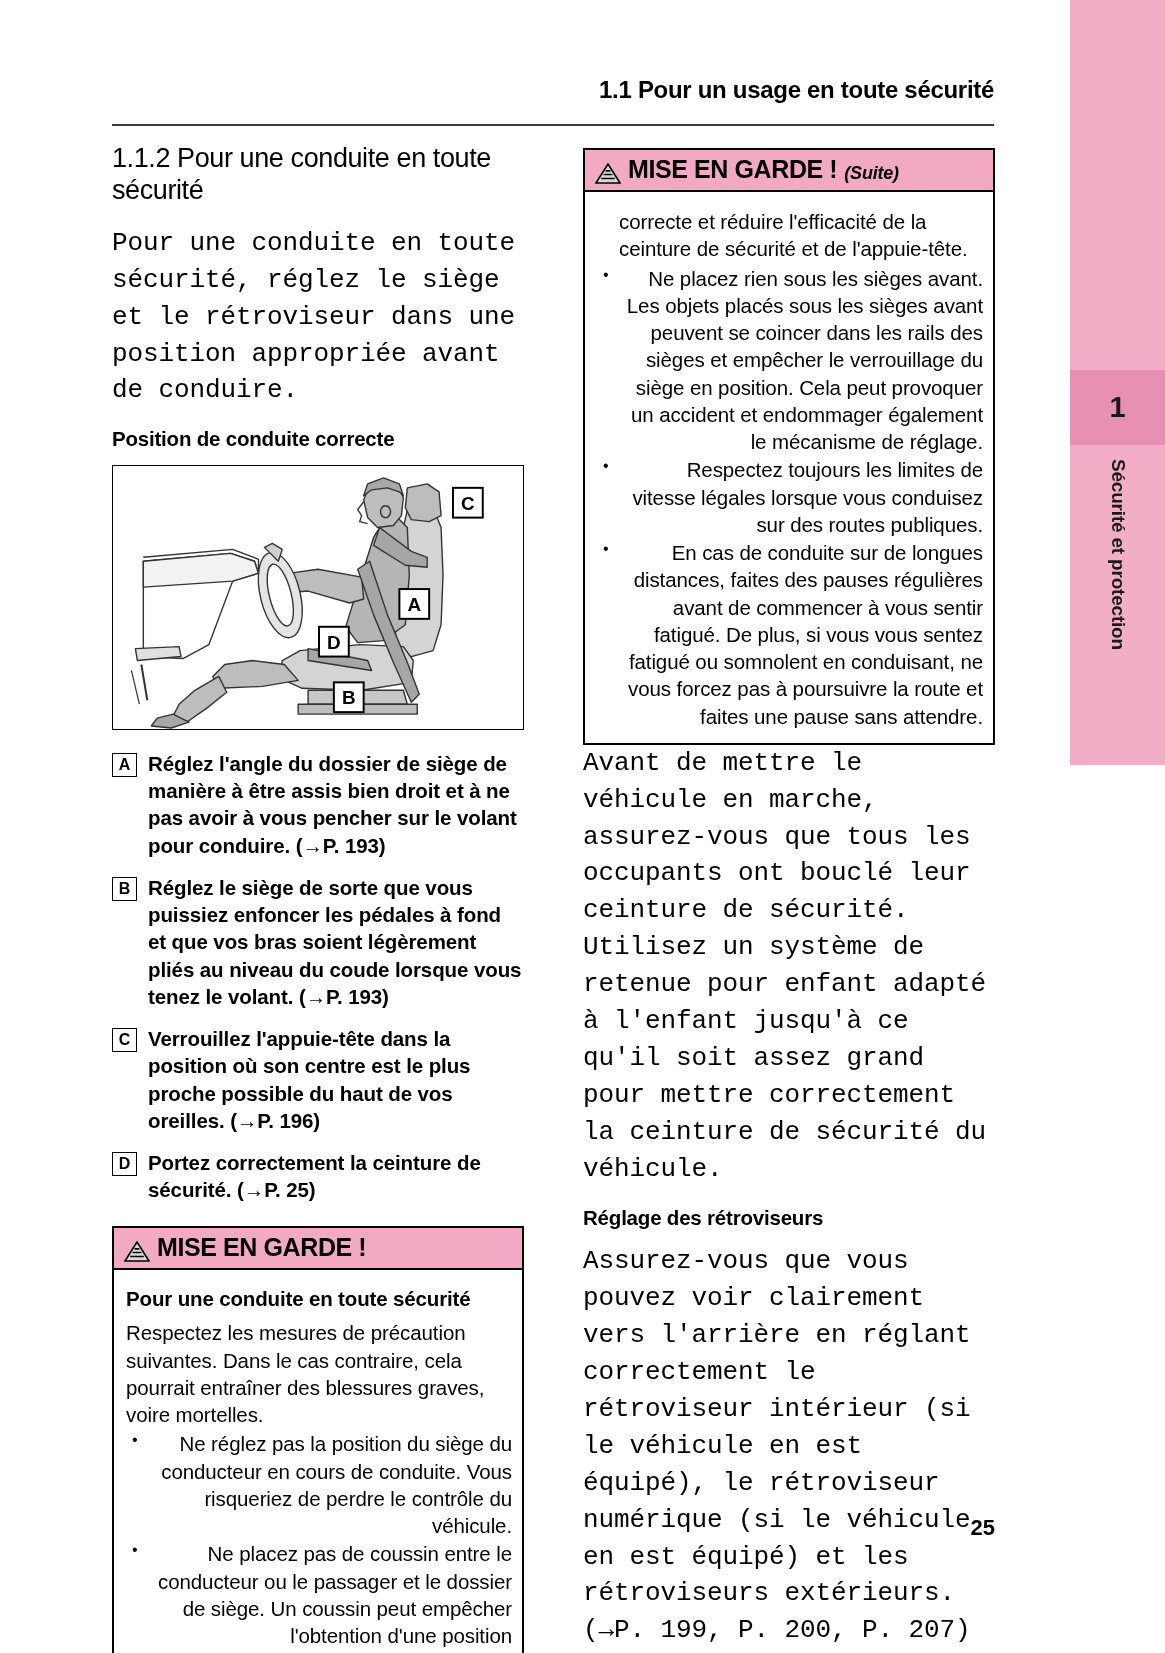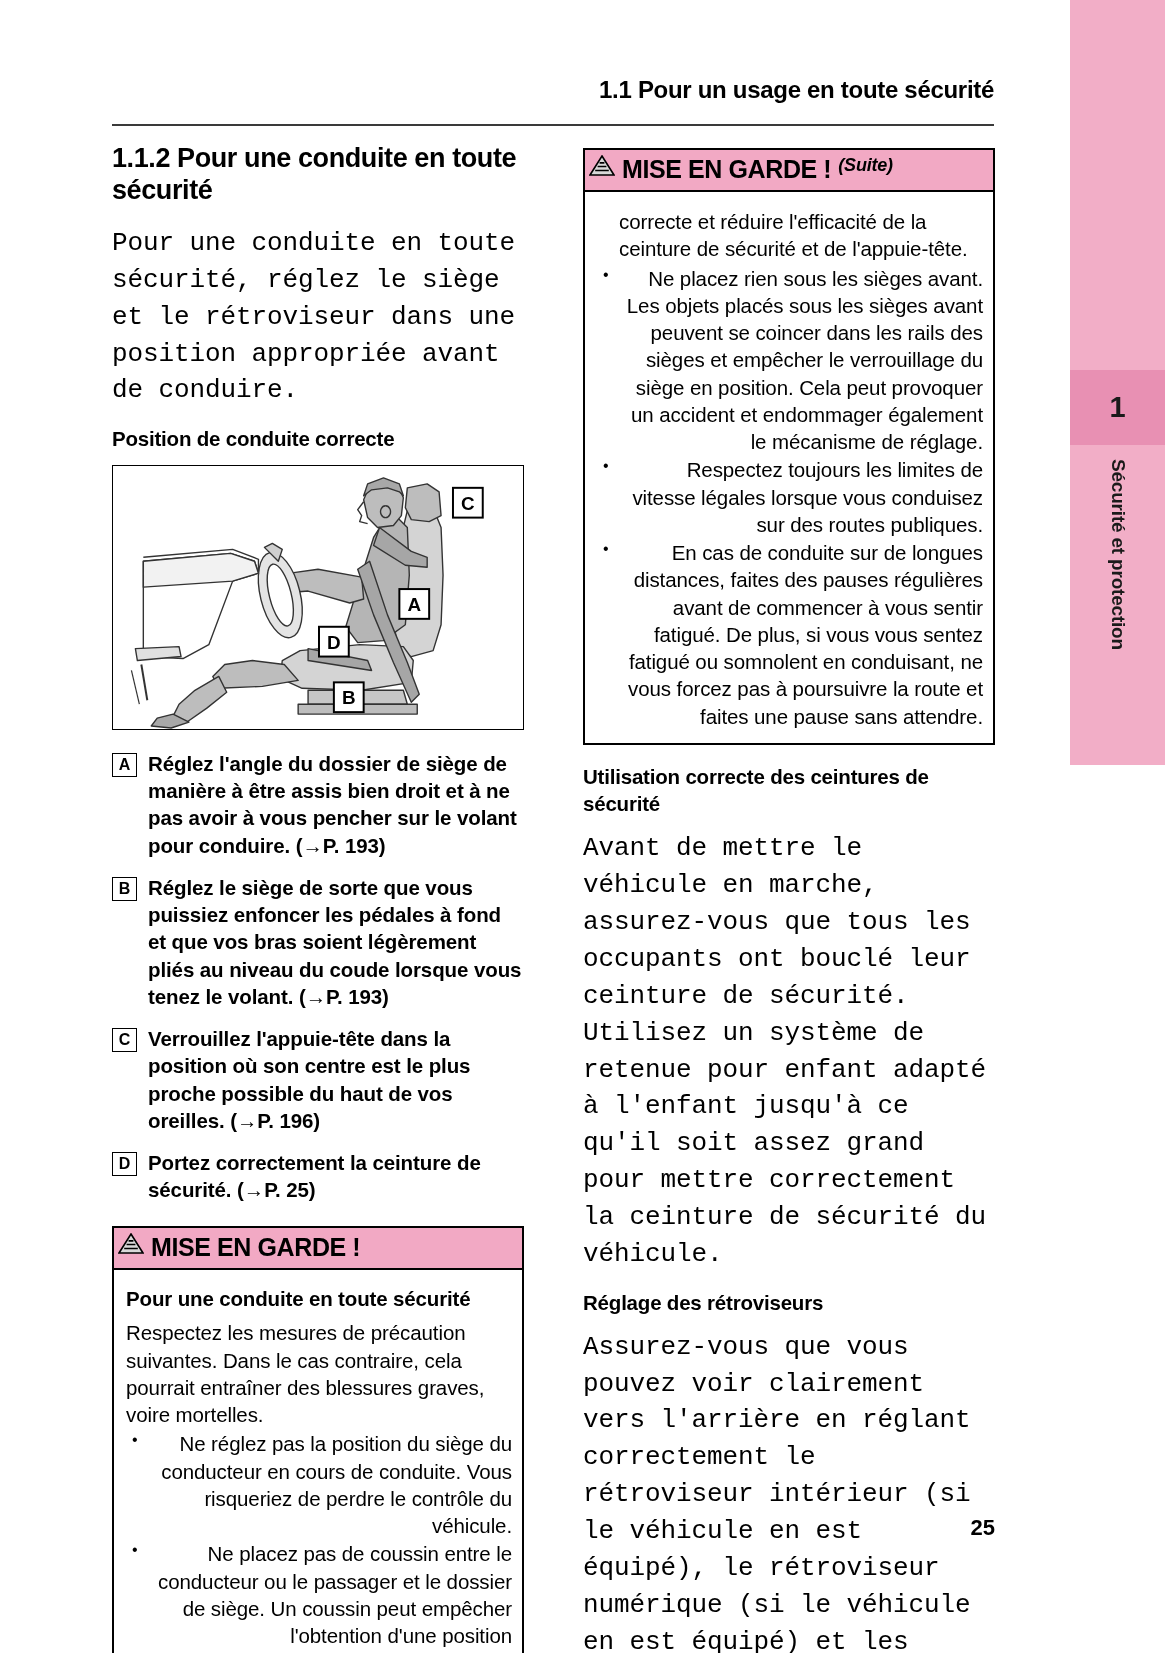--- a/index.html
+++ b/index.html
@@ -50,7 +50,7 @@
   .col-right { position: absolute; top: 148px; left: 583px;  width: 412px; }
 
   h1.sec-title {
-    font-size: 27px; font-weight: bold; line-height: 1.2;
+    font-size: 27px; font-weight: normal; line-height: 1.2;
     letter-spacing: -0.4px; margin-bottom: 18px;
   }
   h1.sec-title .num { margin-right: 7px; }

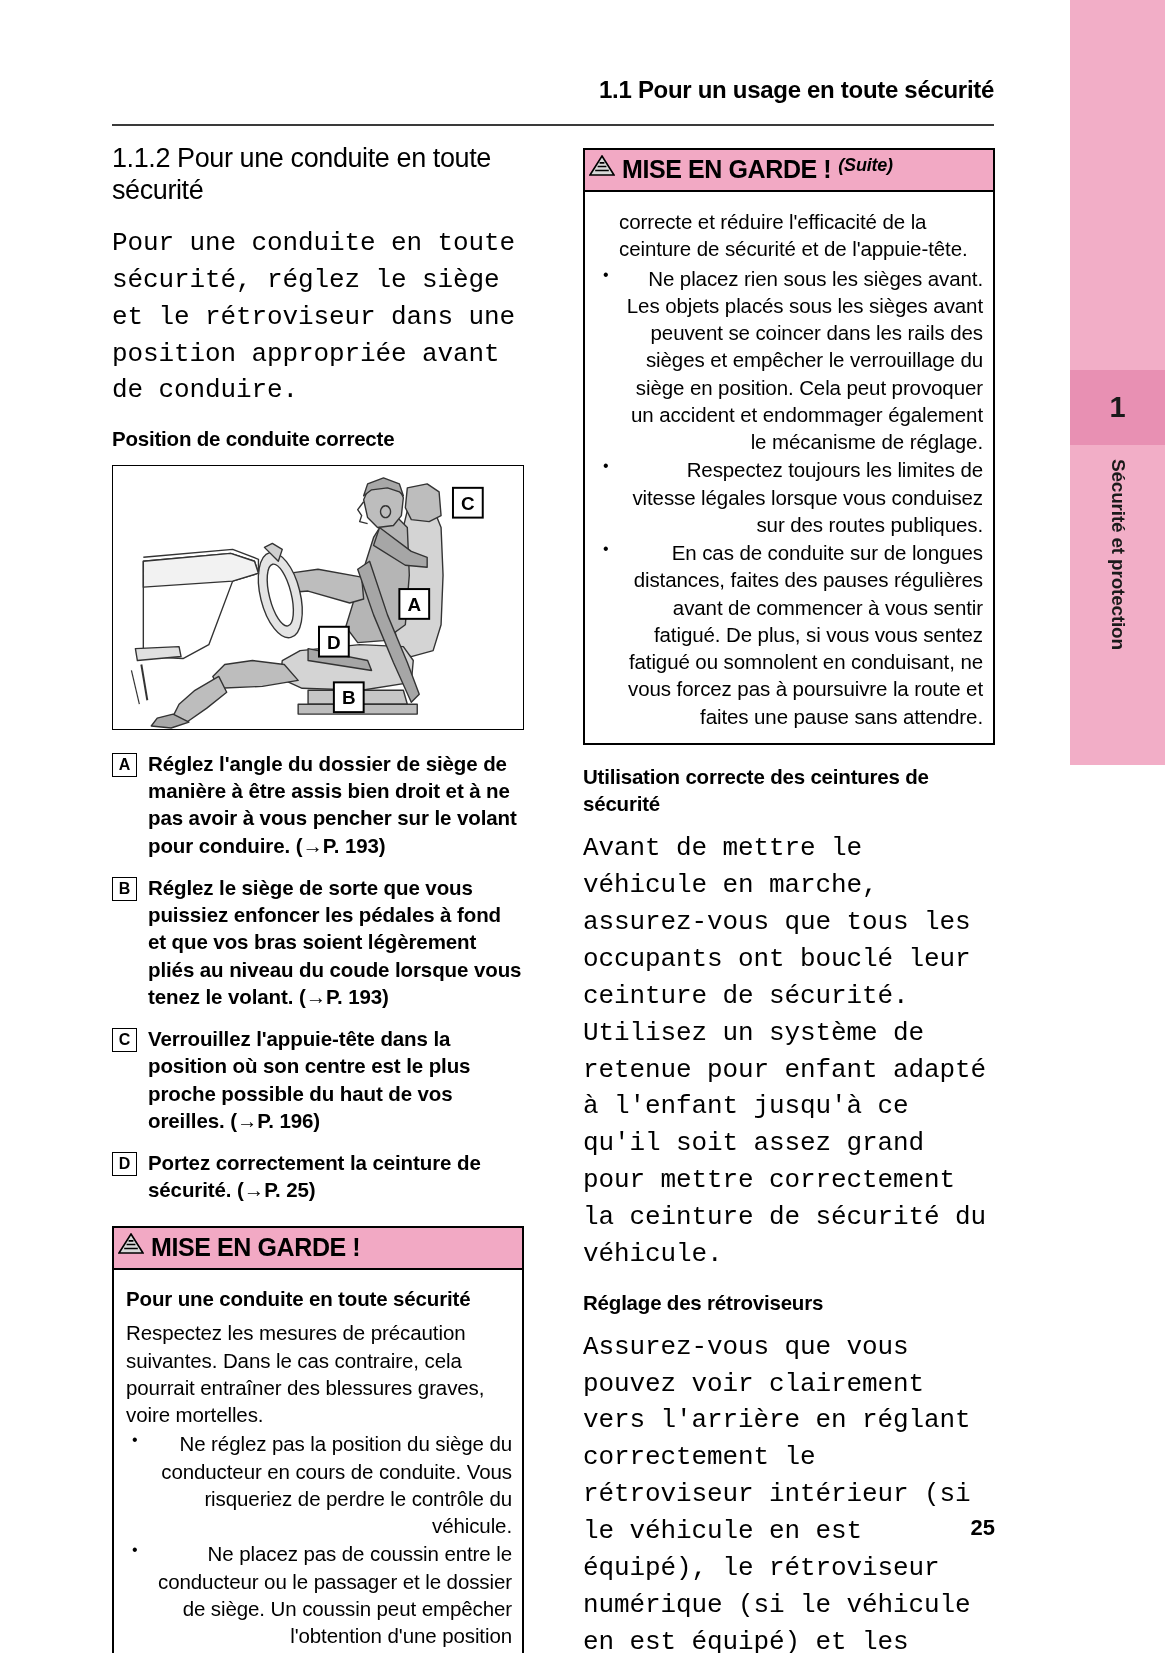--- a/index.html
+++ b/index.html
@@ -93,8 +93,8 @@
   }
   .warn-head {
     background: #f2a9c4; border-bottom: 2.2px solid #000;
-    padding: 5px 8px 6px 4px;
-    display: flex; align-items: flex-start; gap: 7px;
+    padding: 5px 8px 6px 10px;
+    display: flex; align-items: flex-end; gap: 7px;
     font-size: 25px; font-weight: bold; letter-spacing: -0.4px;
   }
   .warn-head .suite {

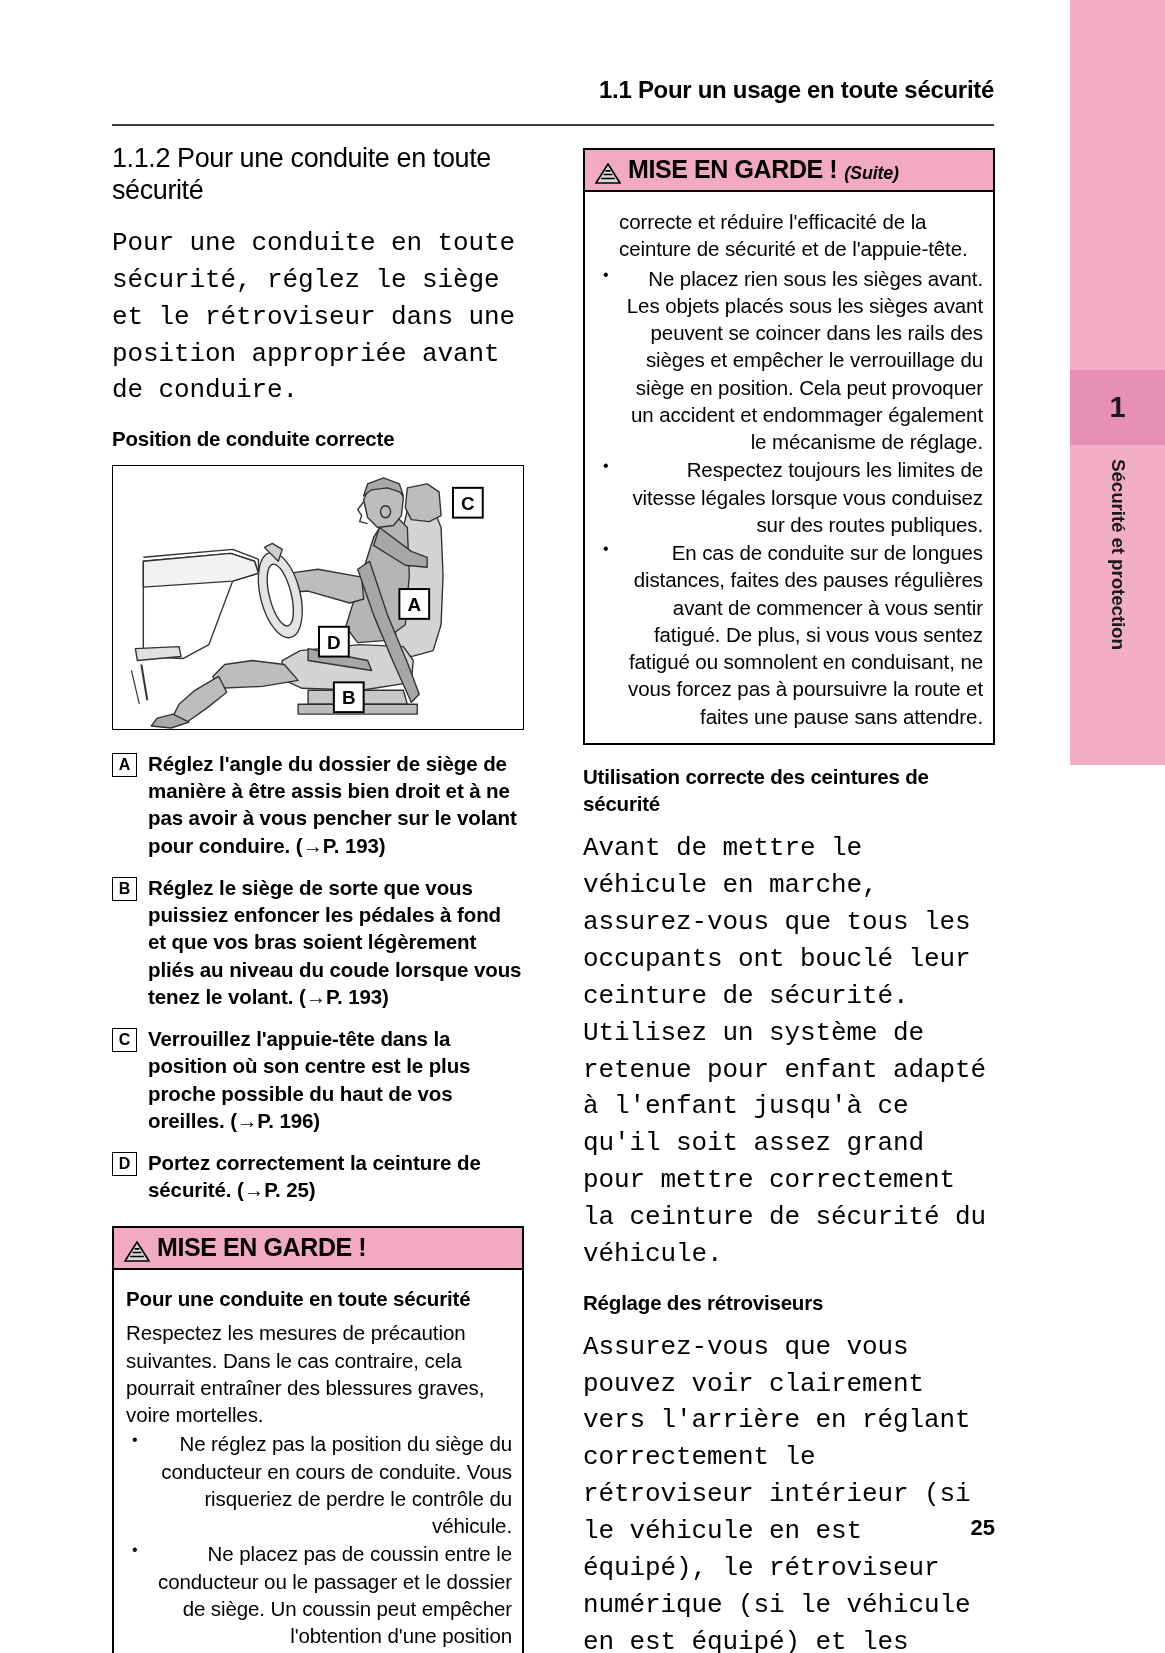--- a/index.html
+++ b/index.html
@@ -275,7 +275,6 @@
       </div>
     </div>
 
-    <h2 class="sub spaced">Utilisation correcte des ceintures de sécurité</h2>
     <p class="body">Avant de mettre le véhicule en marche, assurez-vous que tous les occupants ont bouclé leur ceinture de sécurité. Utilisez un système de retenue pour enfant adapté à l'enfant jusqu'à ce qu'il soit assez grand pour mettre correctement la ceinture de sécurité du véhicule.</p>
 
     <h2 class="sub">Réglage des rétroviseurs</h2>

